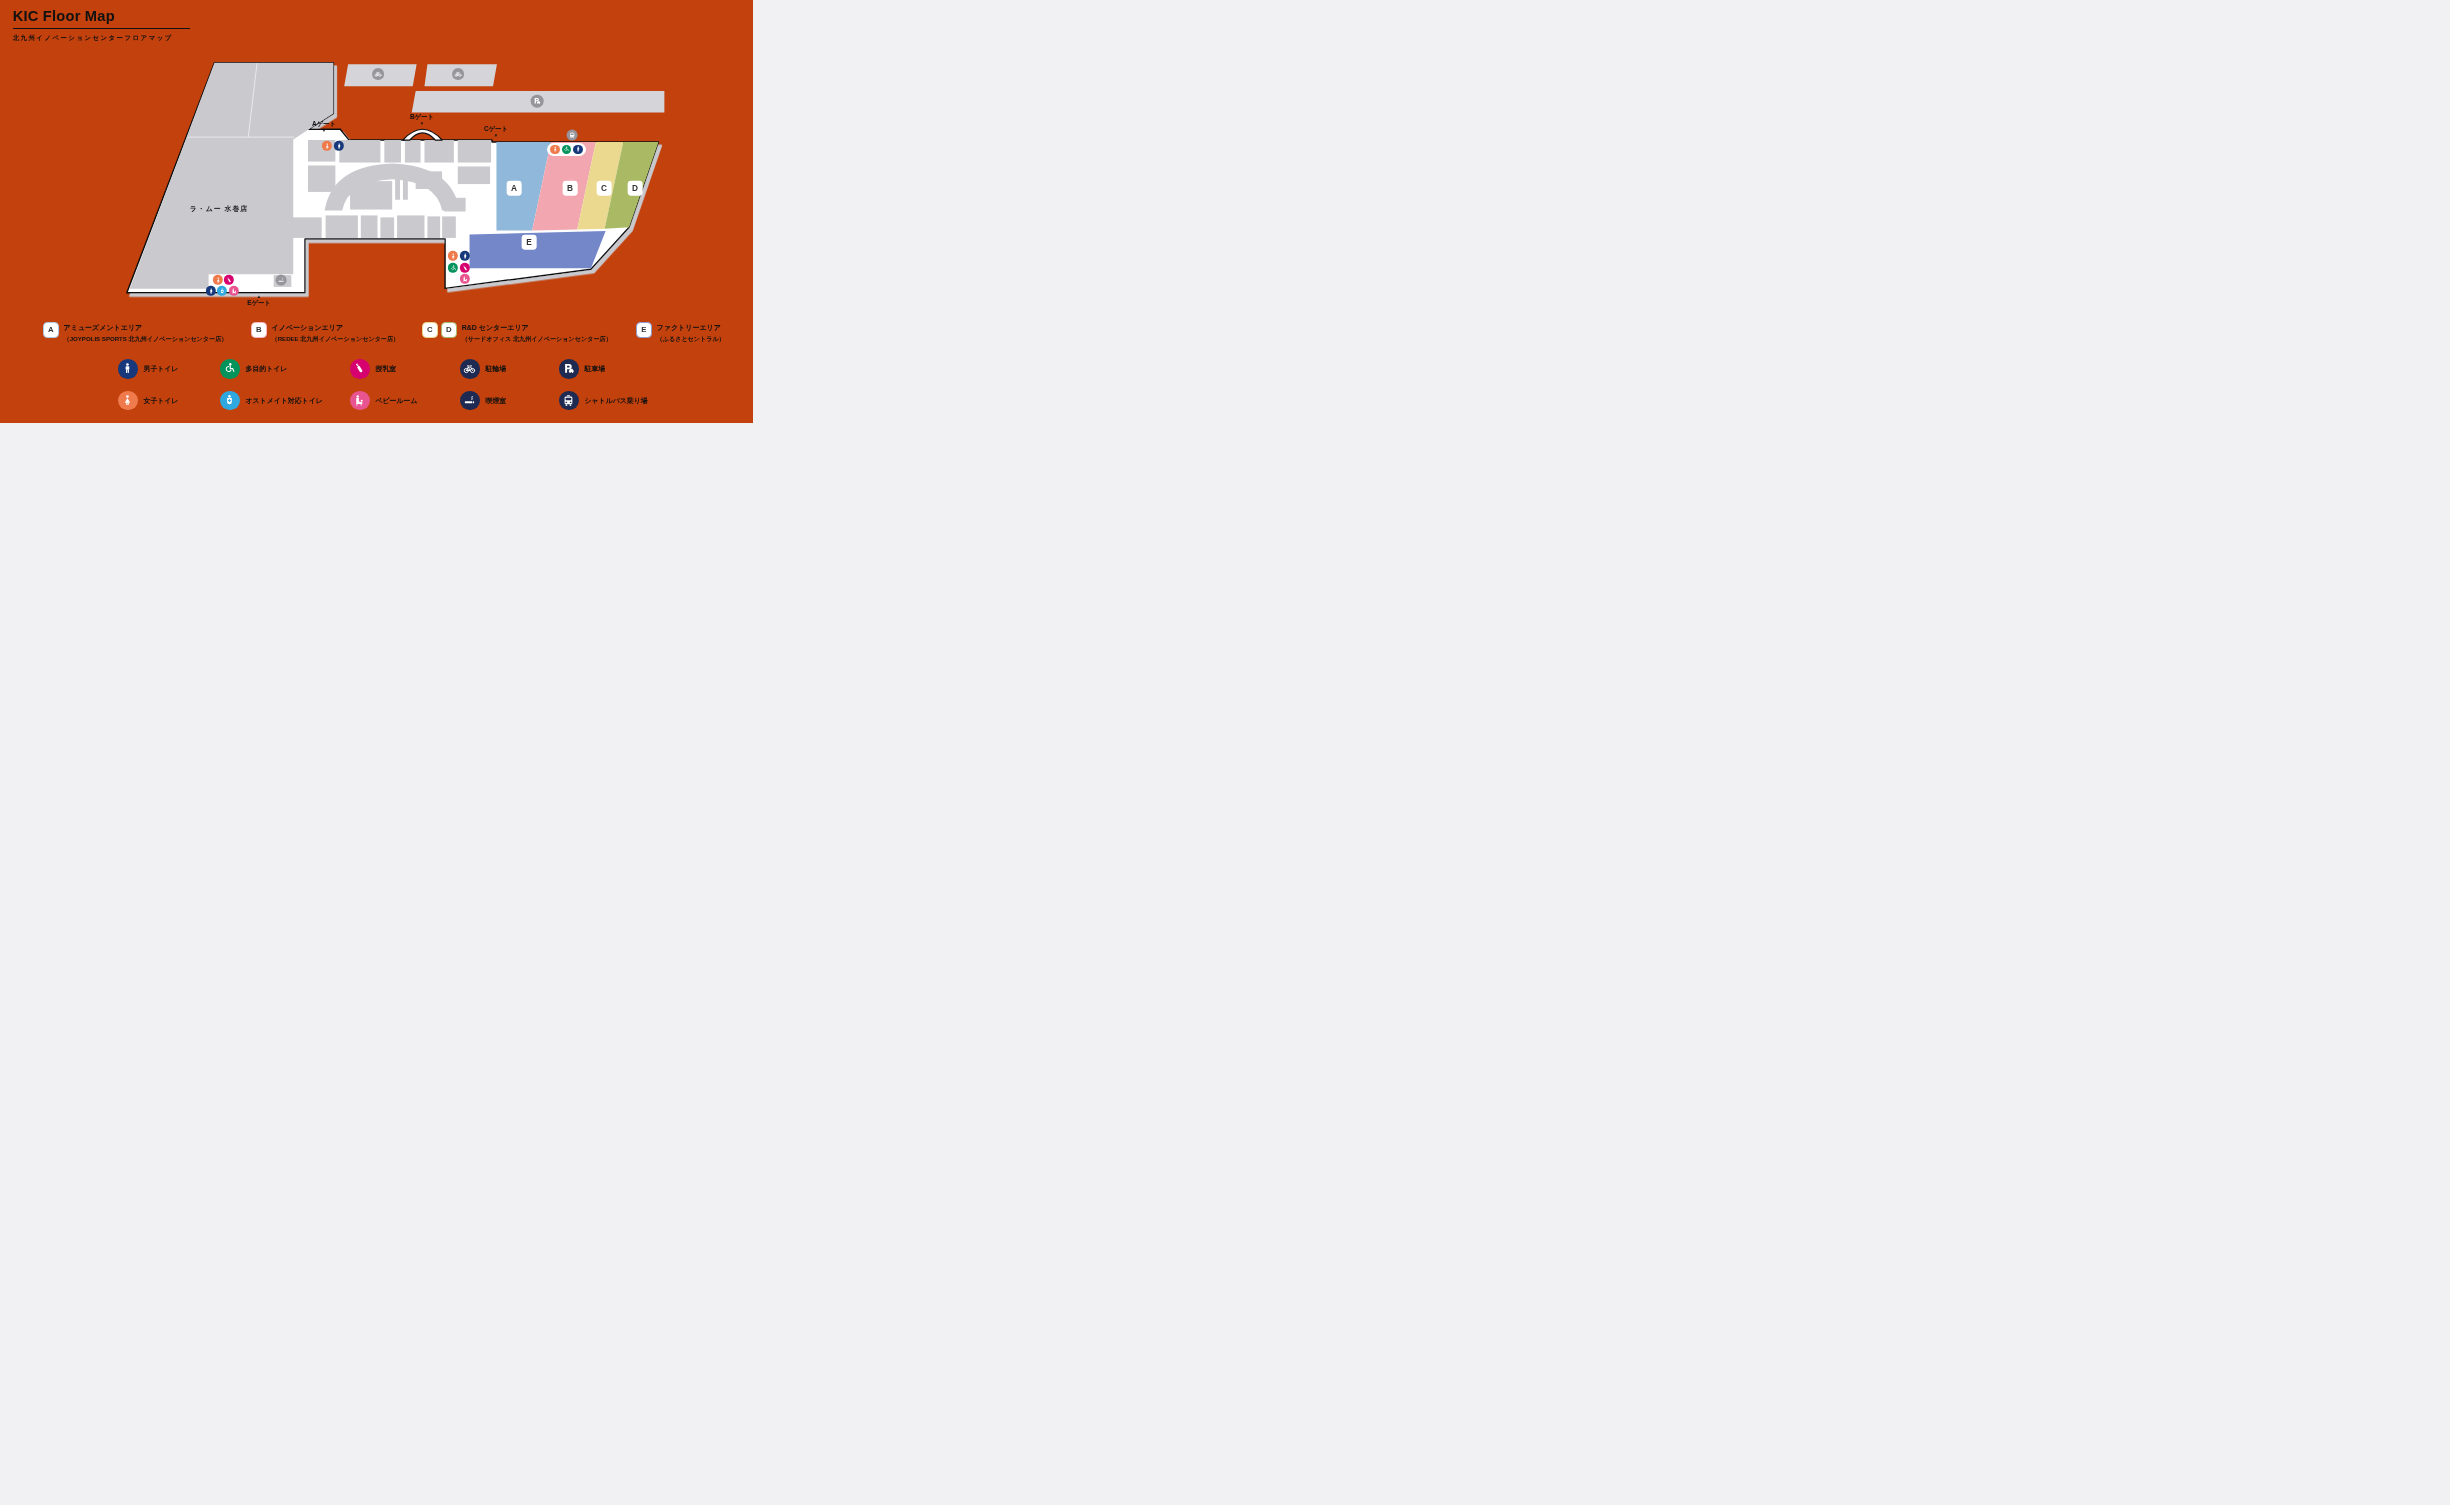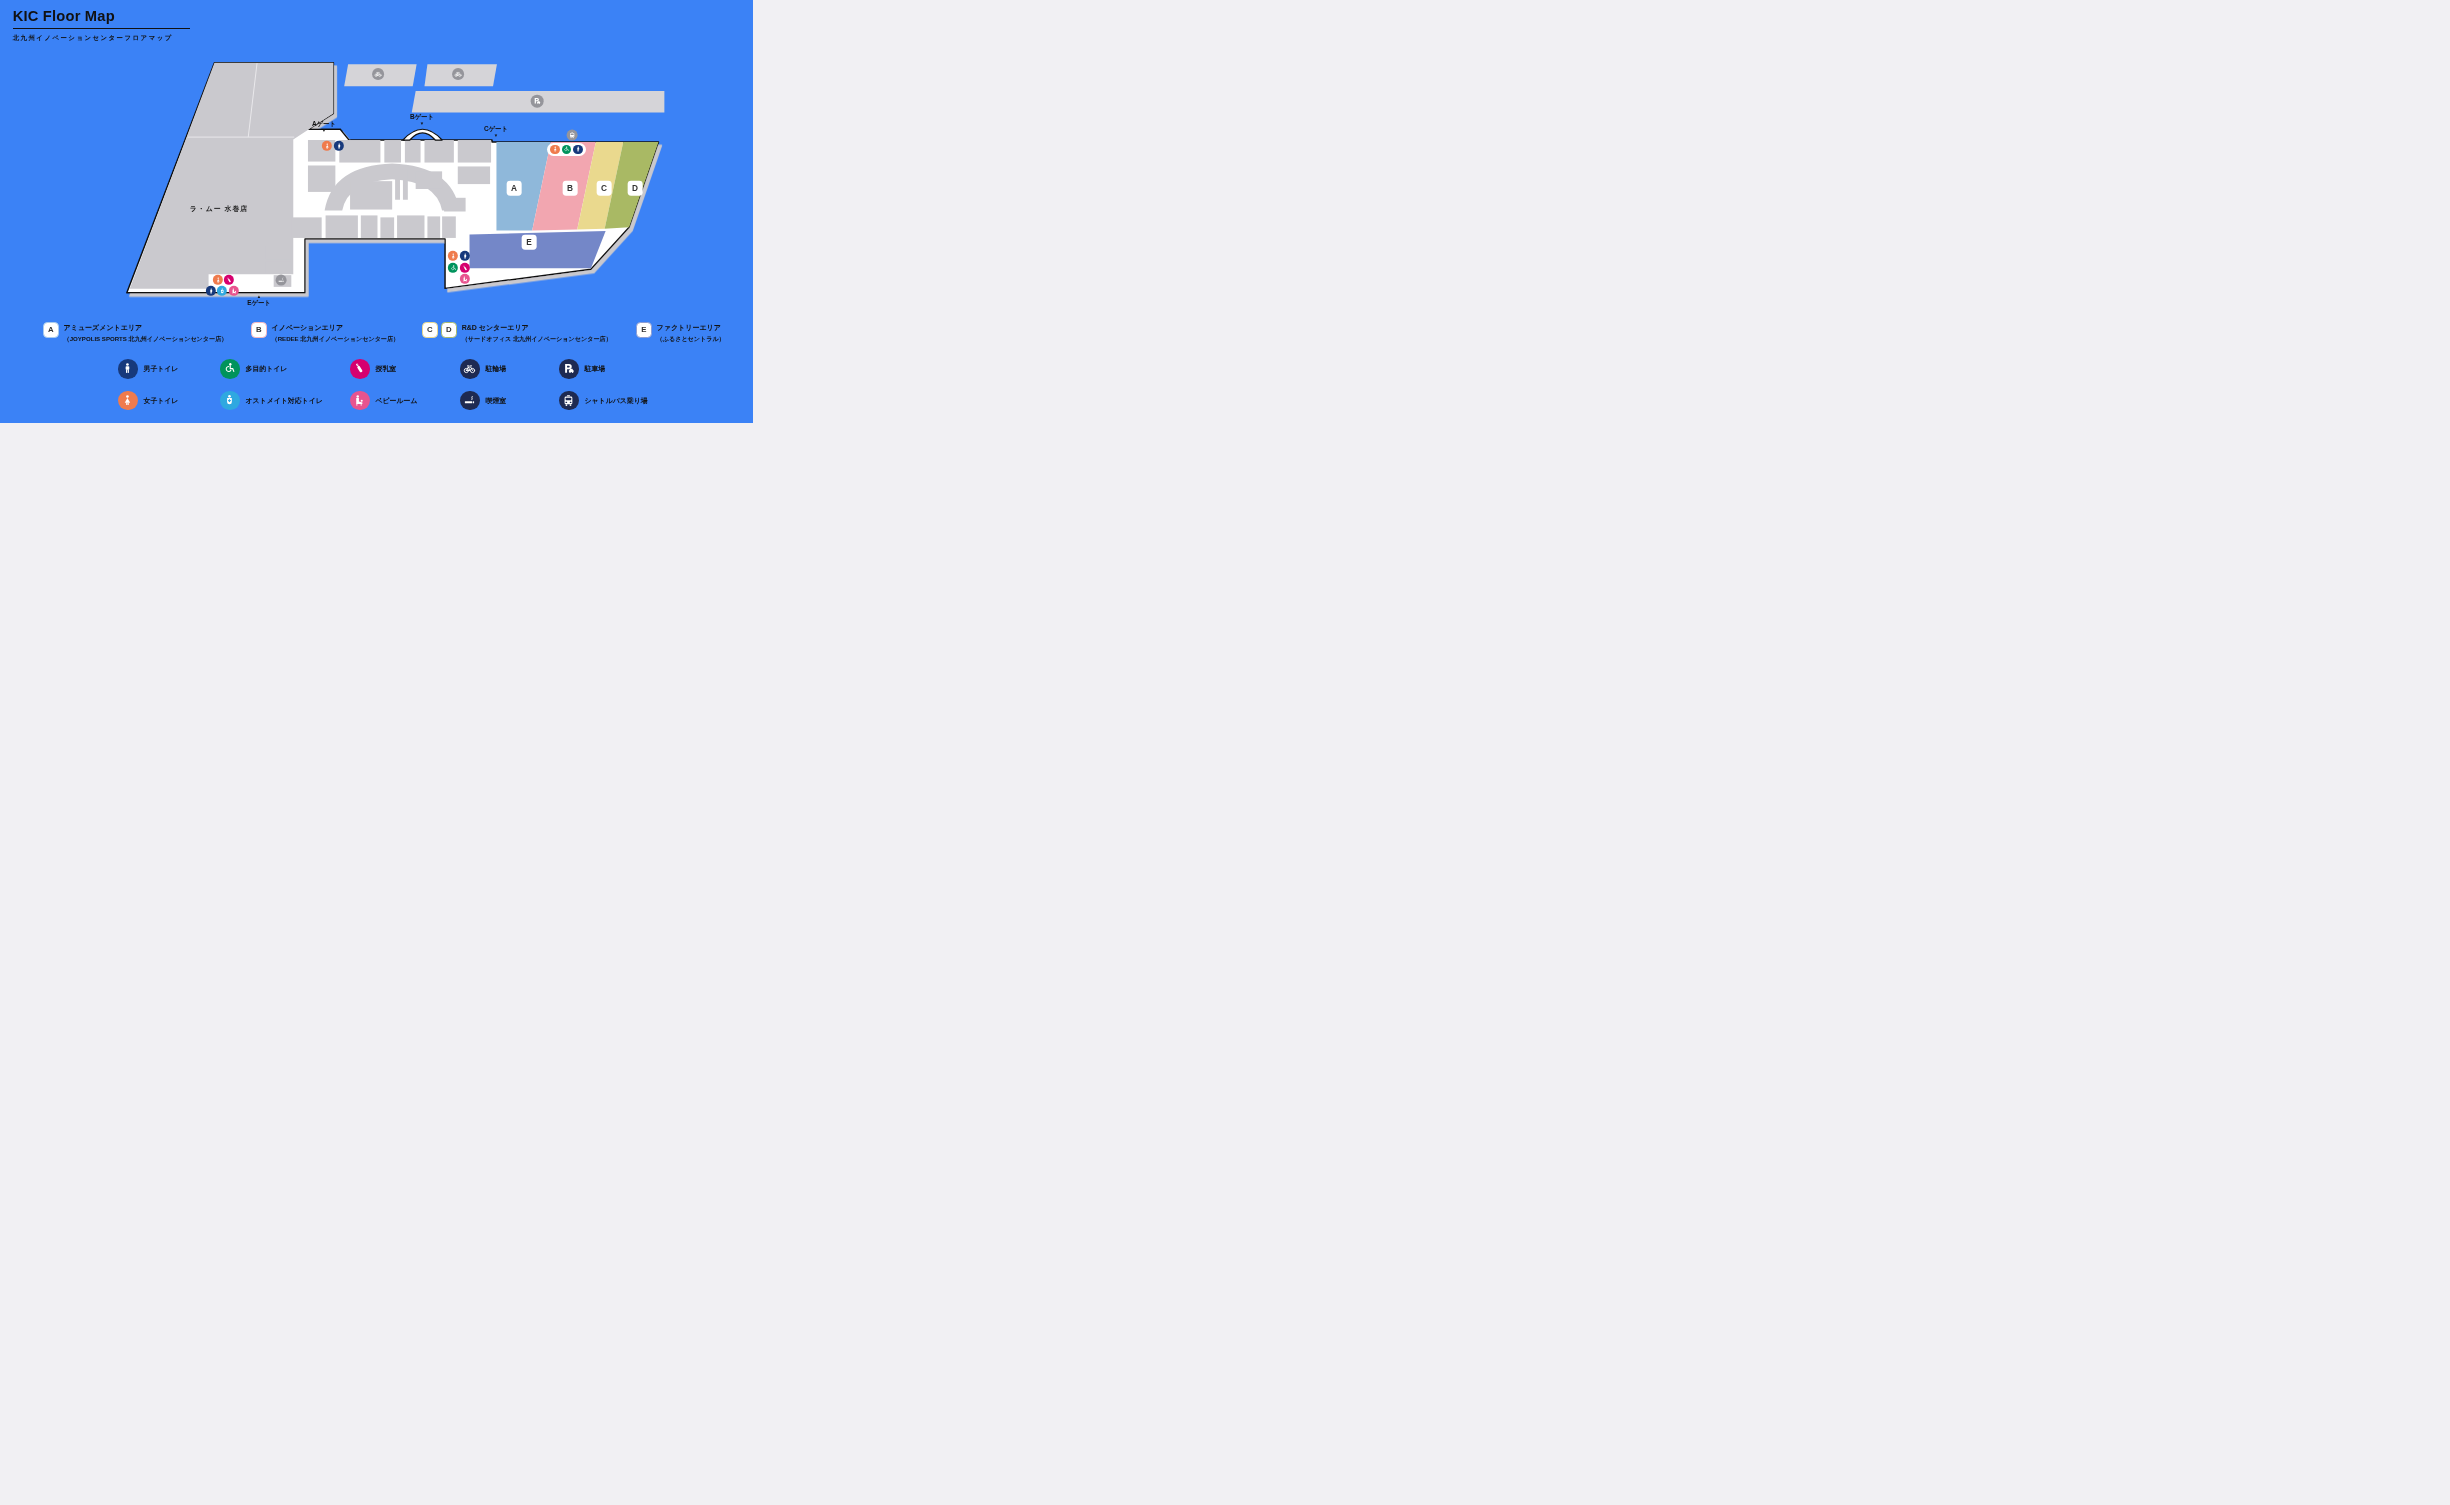--- a/index.html
+++ b/index.html
@@ -4,7 +4,7 @@
 <style>
   html,body{margin:0;padding:0;}
   body{font-family:"Liberation Sans","DejaVu Sans",sans-serif;background:#f1f0f3;}
-  .page{position:relative;width:753px;height:423px;background:#3b82f6;overflow:hidden;}
+  .page{position:relative;width:753px;height:423px;background:#c2410c;overflow:hidden;}
 
   
   .hdr{position:absolute;left:12.7px;top:7.8px;}

